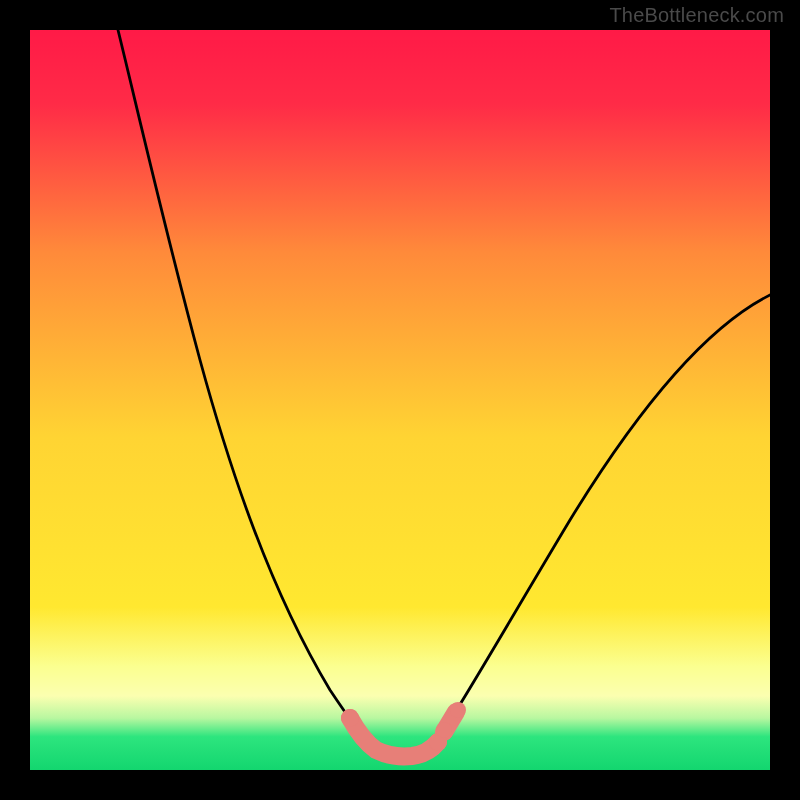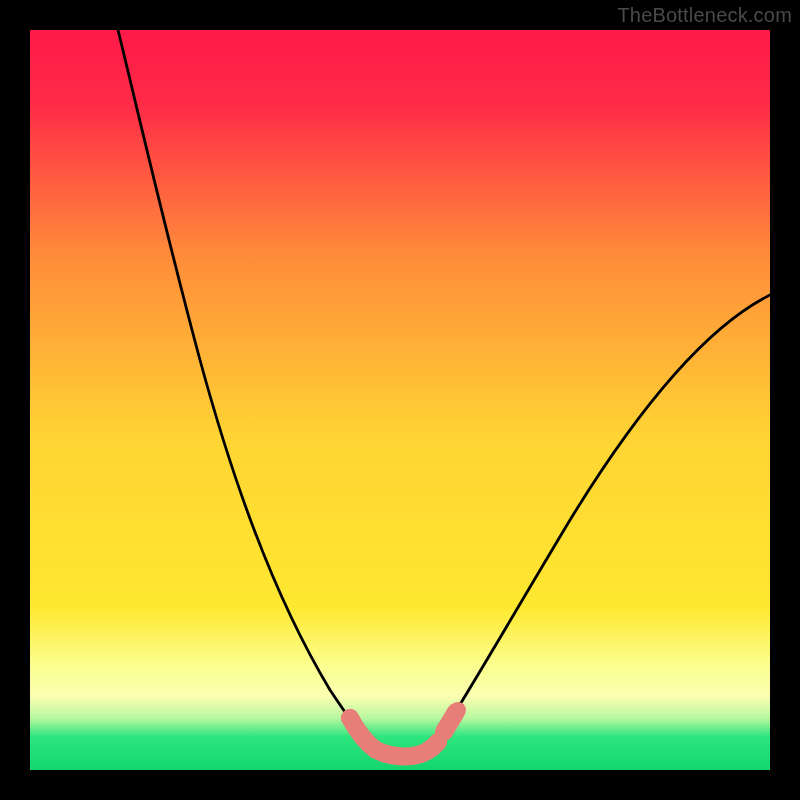--- a/index.html
+++ b/index.html
@@ -29,7 +29,7 @@
   .watermark {
     position: absolute;
     top: 4px;
-    right: 8px;
+    right: 16px;
     color: #4a4a4a;
     font-size: 20px;
     letter-spacing: 0.2px;

